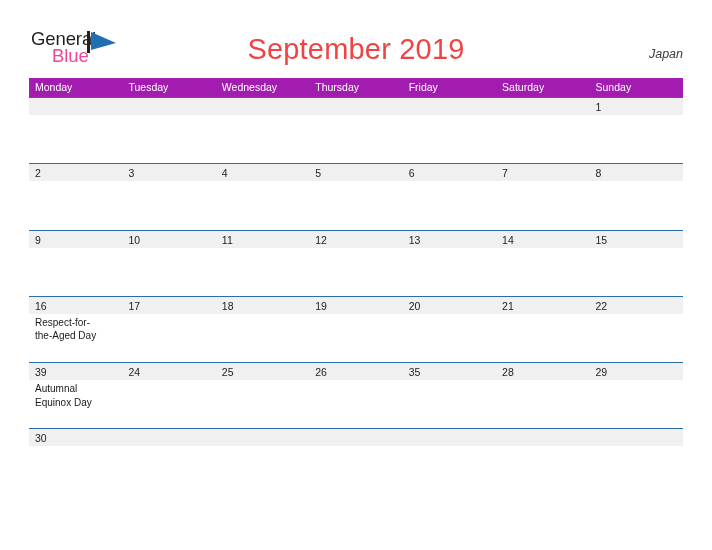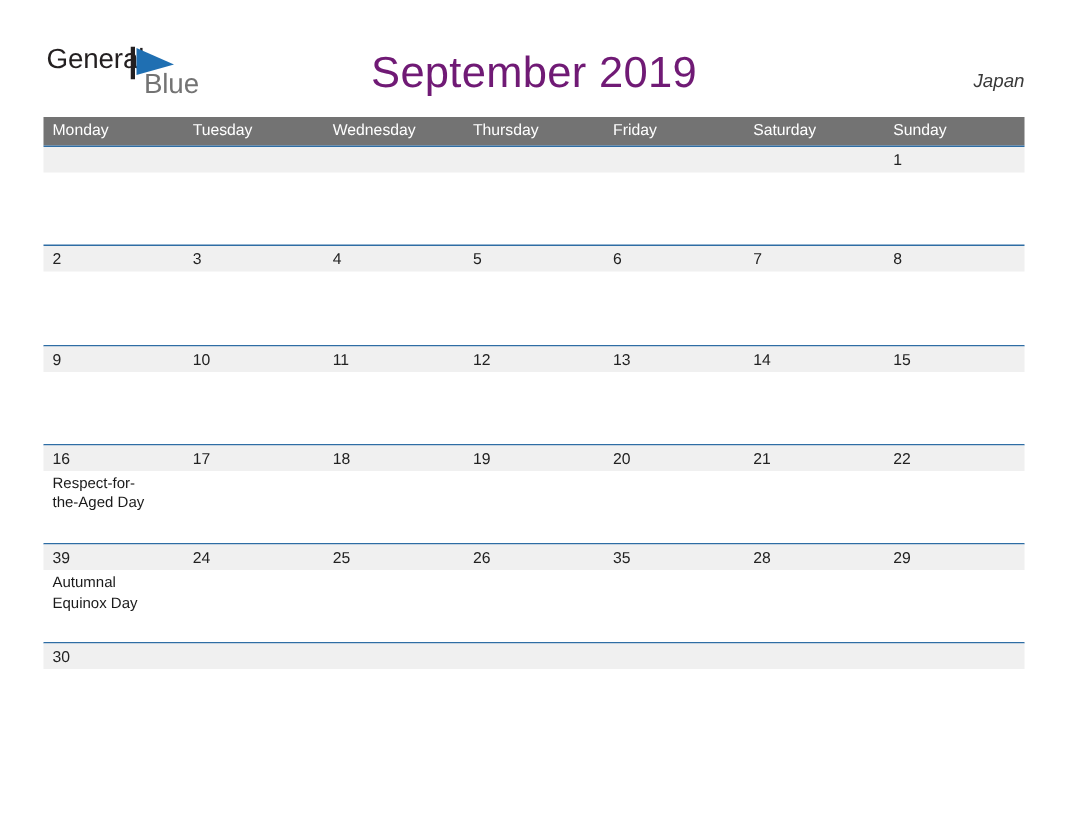--- a/index.html
+++ b/index.html
@@ -44,11 +44,10 @@
     left: 21px;
     top: 17px;
     font-size: 18.5px;
-    color: #737373;
+    color: #ec4899;
     letter-spacing: -0.1px;
     line-height: 20px;
     font-family: "Liberation Sans", sans-serif;
-    margin-left: 44px;
   }
   .logo-mark {
     position: absolute;

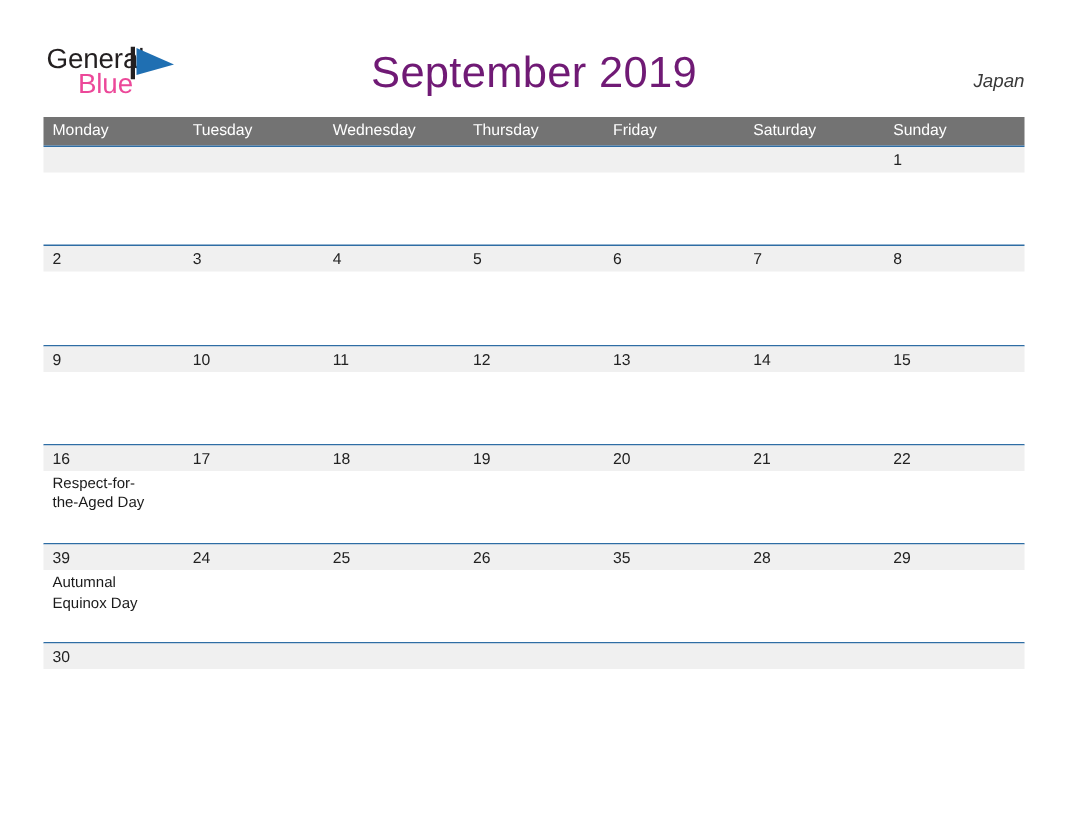--- a/index.html
+++ b/index.html
@@ -64,7 +64,7 @@
     top: 33px;
     text-align: center;
     font-size: 29px;
-    color: #701a75;
+    color: #ef4444;
     font-family: "Liberation Sans", sans-serif;
     font-weight: normal;
     letter-spacing: 0.2px;

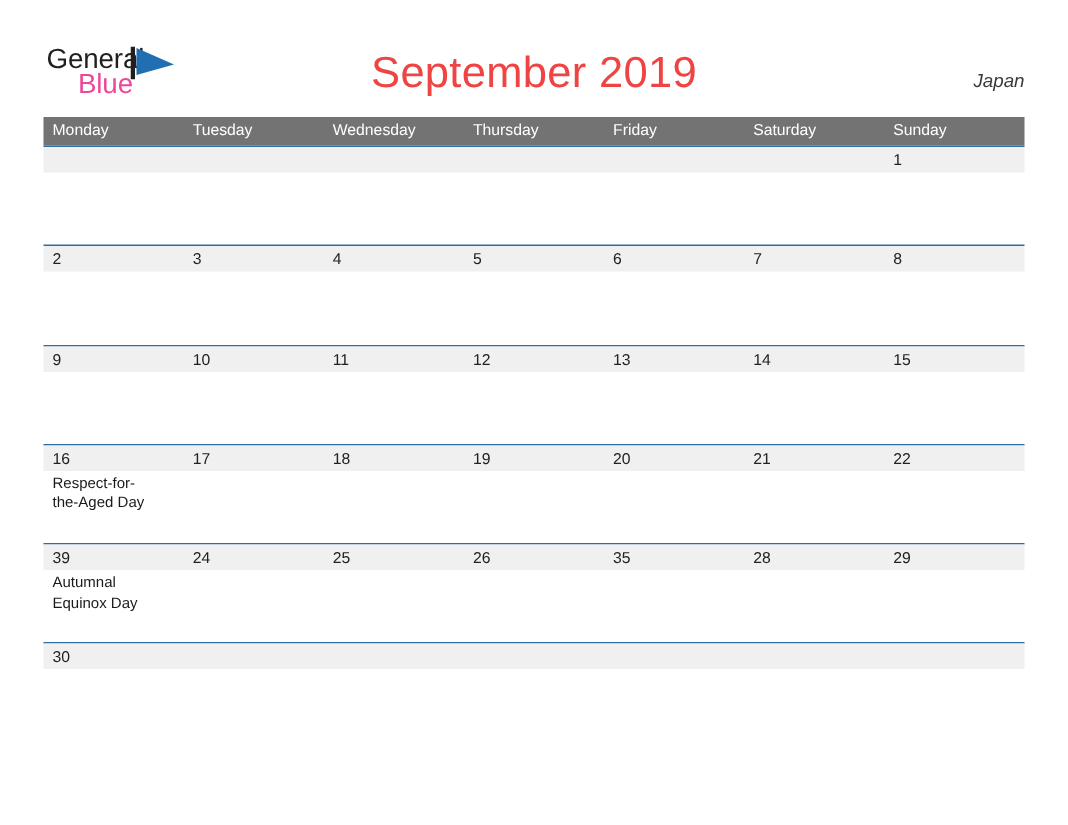--- a/index.html
+++ b/index.html
@@ -91,7 +91,7 @@
 
   .weekday-row {
     display: flex;
-    background: #737373;
+    background: #a21caf;
     height: 19px;
   }
   .weekday-cell {

